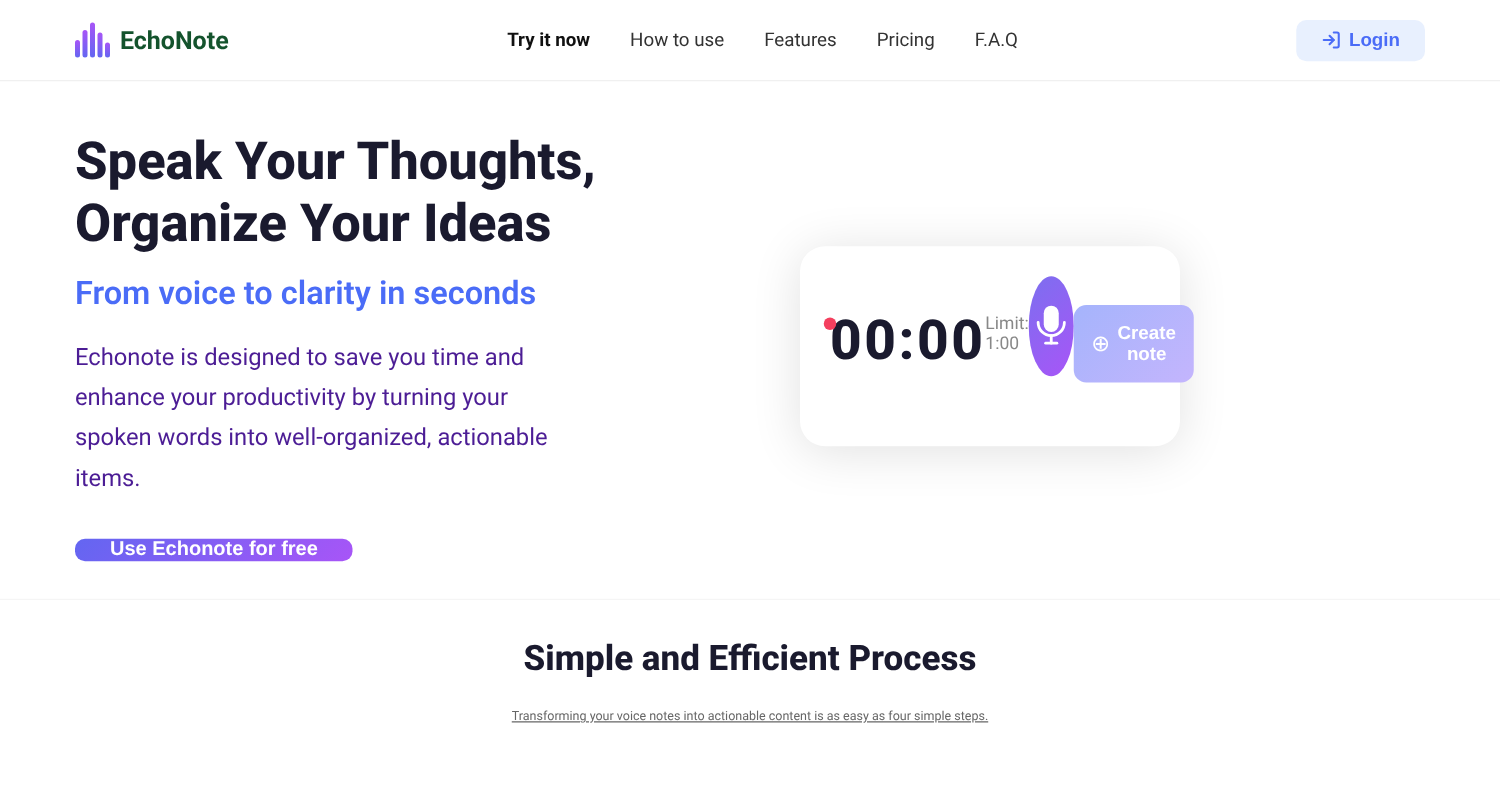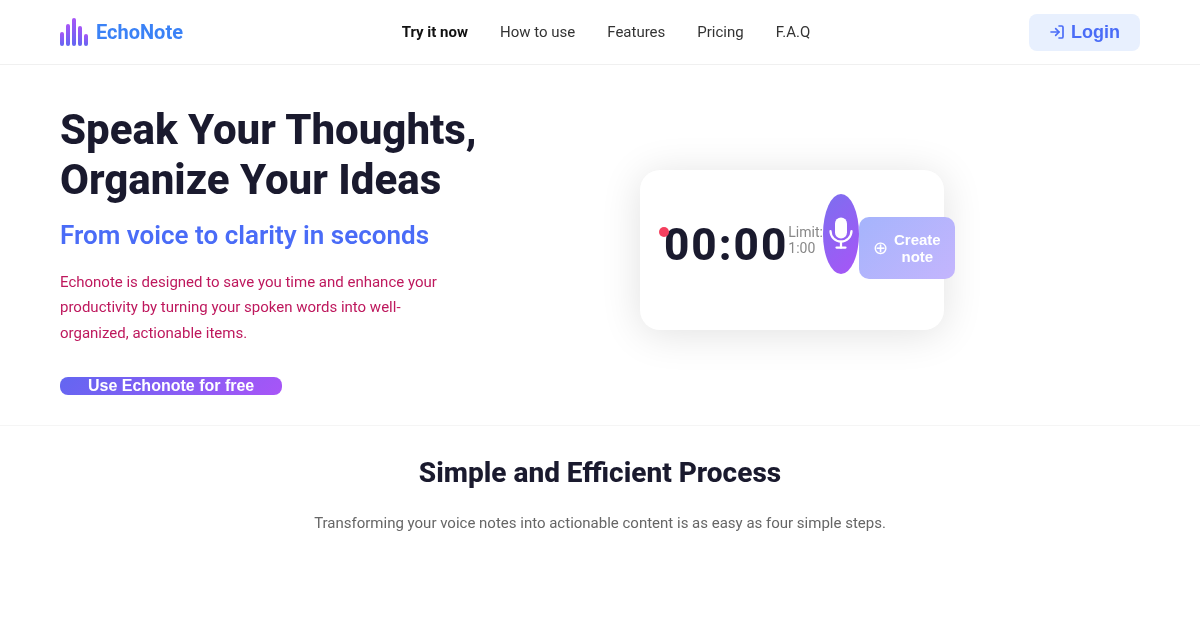--- a/index.html
+++ b/index.html
@@ -44,7 +44,7 @@
     .logo-text {
       font-size: 20px;
       font-weight: 700;
-      color: #3b82f6;
+      color: #14532d;
     }
     .nav-links {
       display: flex;

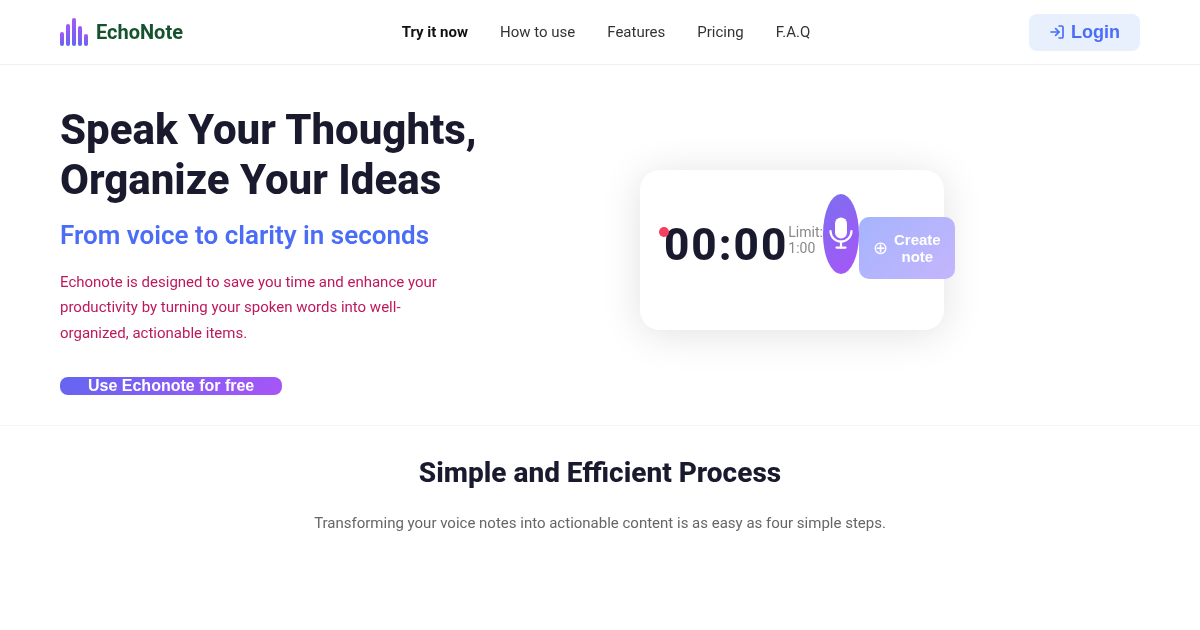--- a/index.html
+++ b/index.html
@@ -70,7 +70,7 @@
       border: none;
       border-radius: 8px;
       color: #4a6cf7;
-      font-size: 18px;
+      font-size: 15px;
       font-weight: 600;
       cursor: pointer;
     }

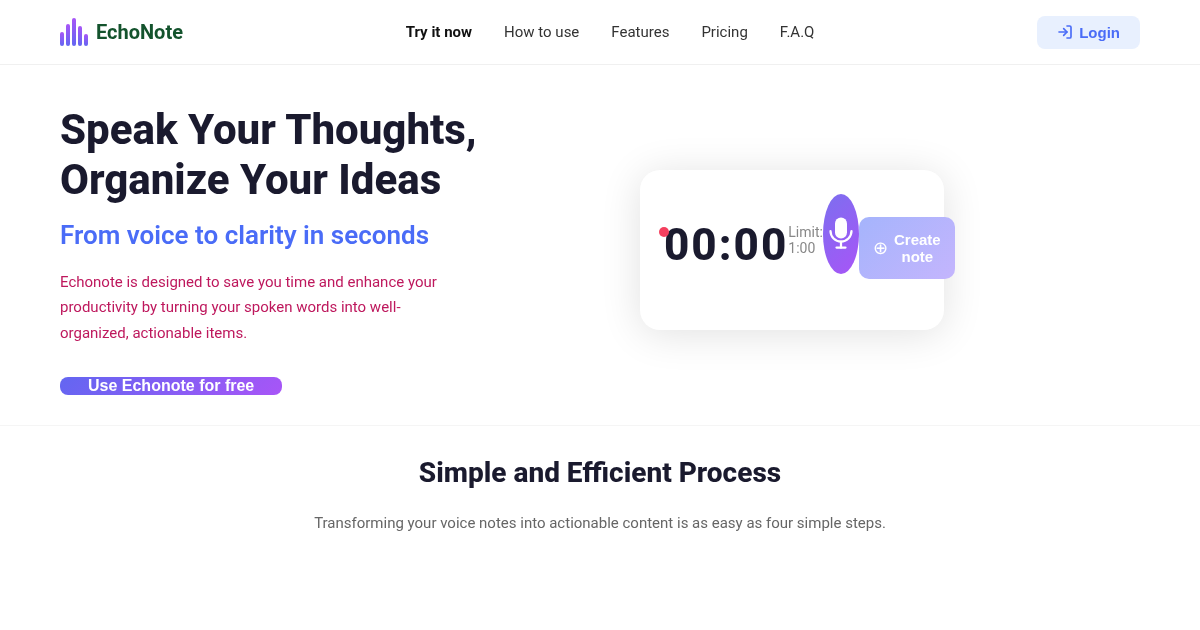--- a/index.html
+++ b/index.html
@@ -100,8 +100,8 @@
       margin-bottom: 20px;
     }
     .hero-desc {
-      font-size: 15px;
-      color: #be185d;
+      font-size: 19px;
+      color: #4c1d95;
       line-height: 1.7;
       max-width: 400px;
       margin-bottom: 30px;

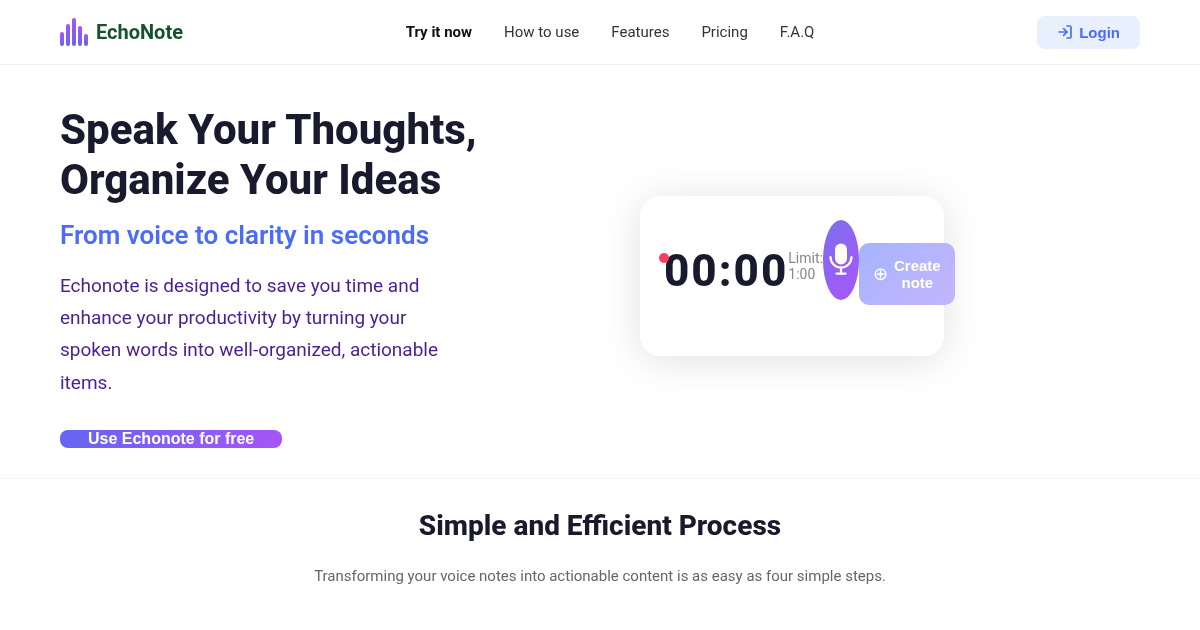--- a/index.html
+++ b/index.html
@@ -221,8 +221,9 @@
       margin-bottom: 25px;
     }
     .bottom-desc {
-      font-size: 15px;
+      font-size: 10px;
       color: #666;
+      text-decoration: underline;
     }
   </style>
 </head>

